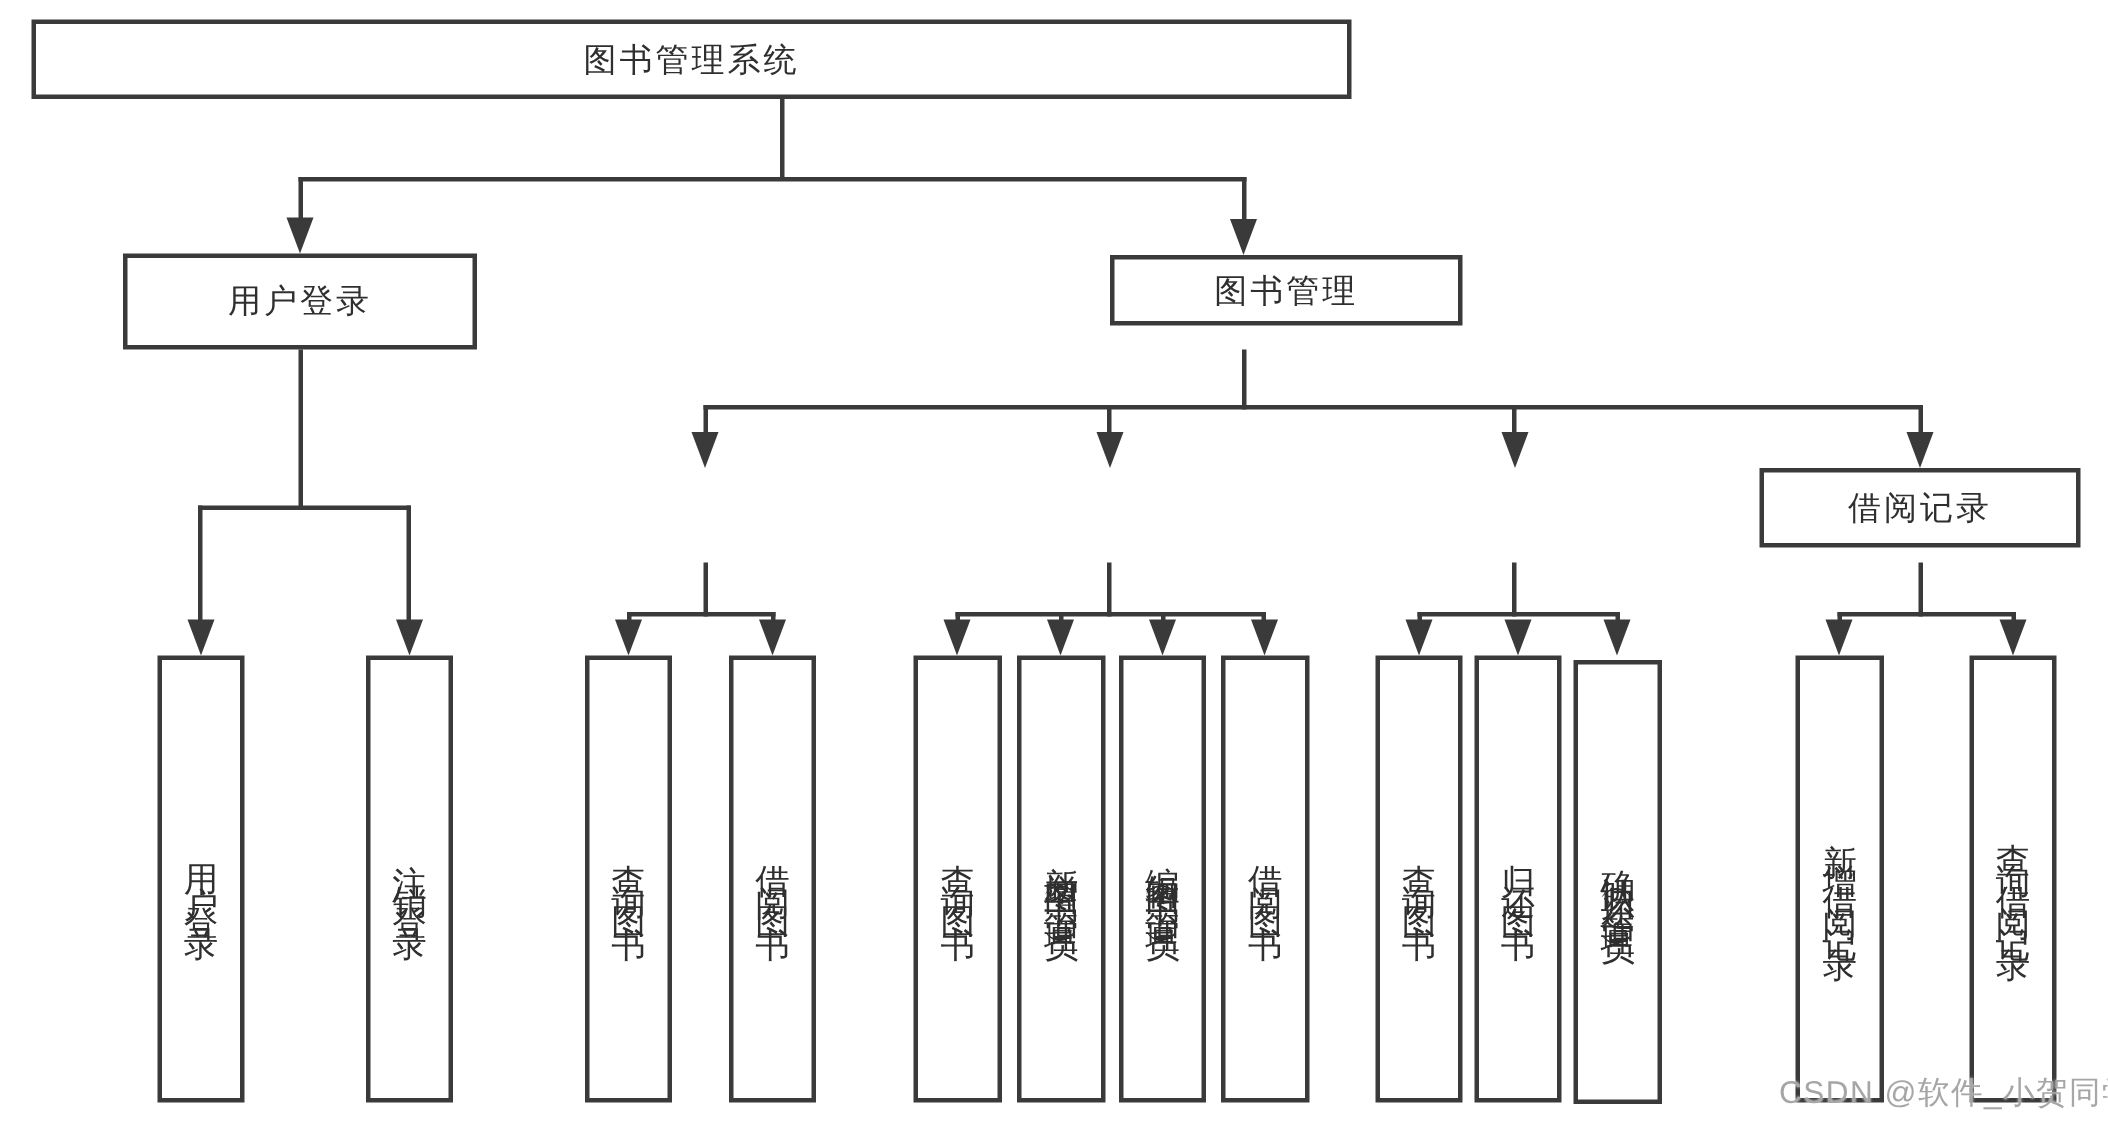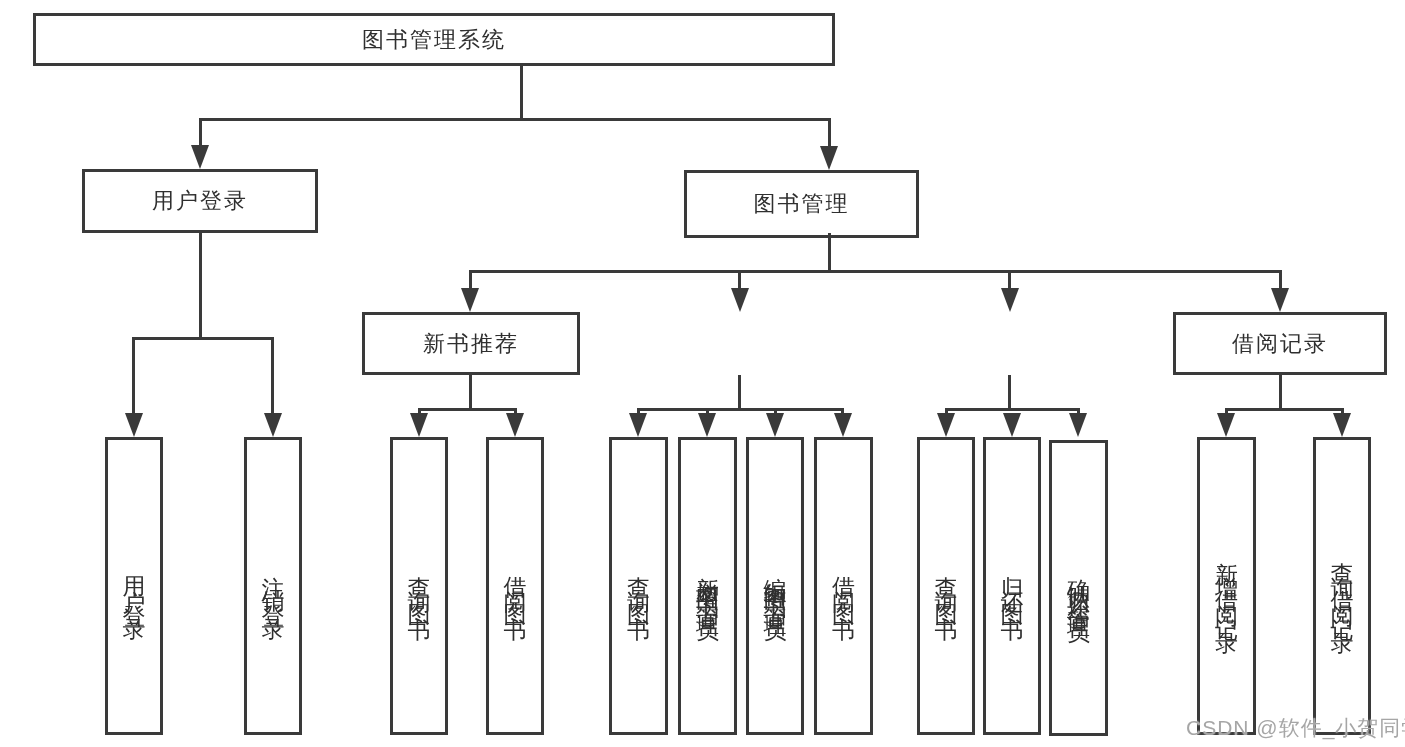--- a/index.html
+++ b/index.html
@@ -38,7 +38,7 @@
 
 <div id="canvas">
 
-  <div class="box" style="left:33px;top:13px;width:802px;height:53px;">
+  <div class="box" style="left:21px;top:13px;width:880px;height:53px;">
     <span>图书管理系统</span>
   </div>
 

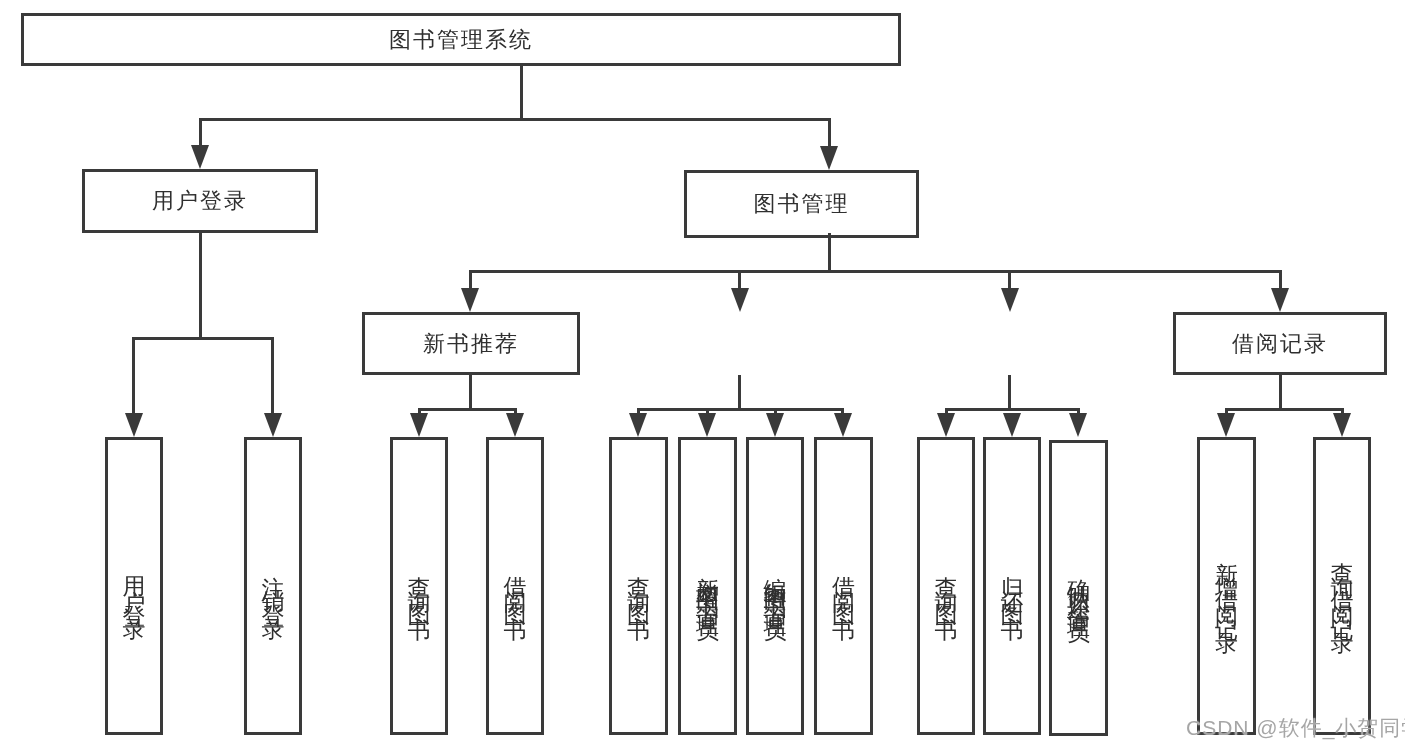--- a/index.html
+++ b/index.html
@@ -54,7 +54,7 @@
   <div class="box" style="left:82px;top:169px;width:236px;height:64px;">
     <span>用户登录</span>
   </div>
-  <div class="box" style="left:684px;top:170px;width:235px;height:68px;">
+  <div class="box" style="left:740px;top:170px;width:235px;height:47px;">
     <span>图书管理</span>
   </div>
 

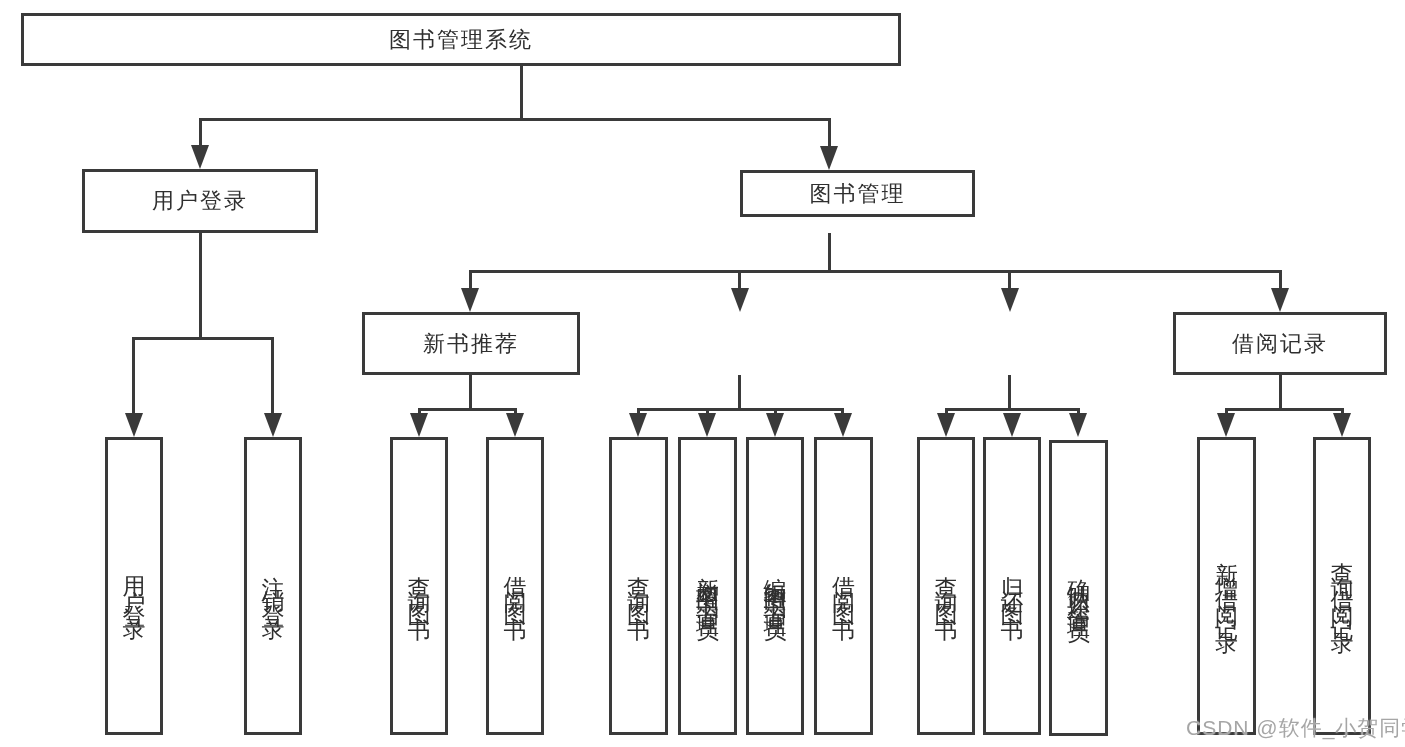--- a/index.html
+++ b/index.html
@@ -80,9 +80,6 @@
     <div class="ar" style="left:1271px;top:288px;"></div>
   </div>
 
-  <div class="box" style="left:362px;top:312px;width:218px;height:63px;">
-    <span>新书推荐</span>
-  </div>
   <div class="box" style="left:1173px;top:312px;width:214px;height:63px;">
     <span>借阅记录</span>
   </div>

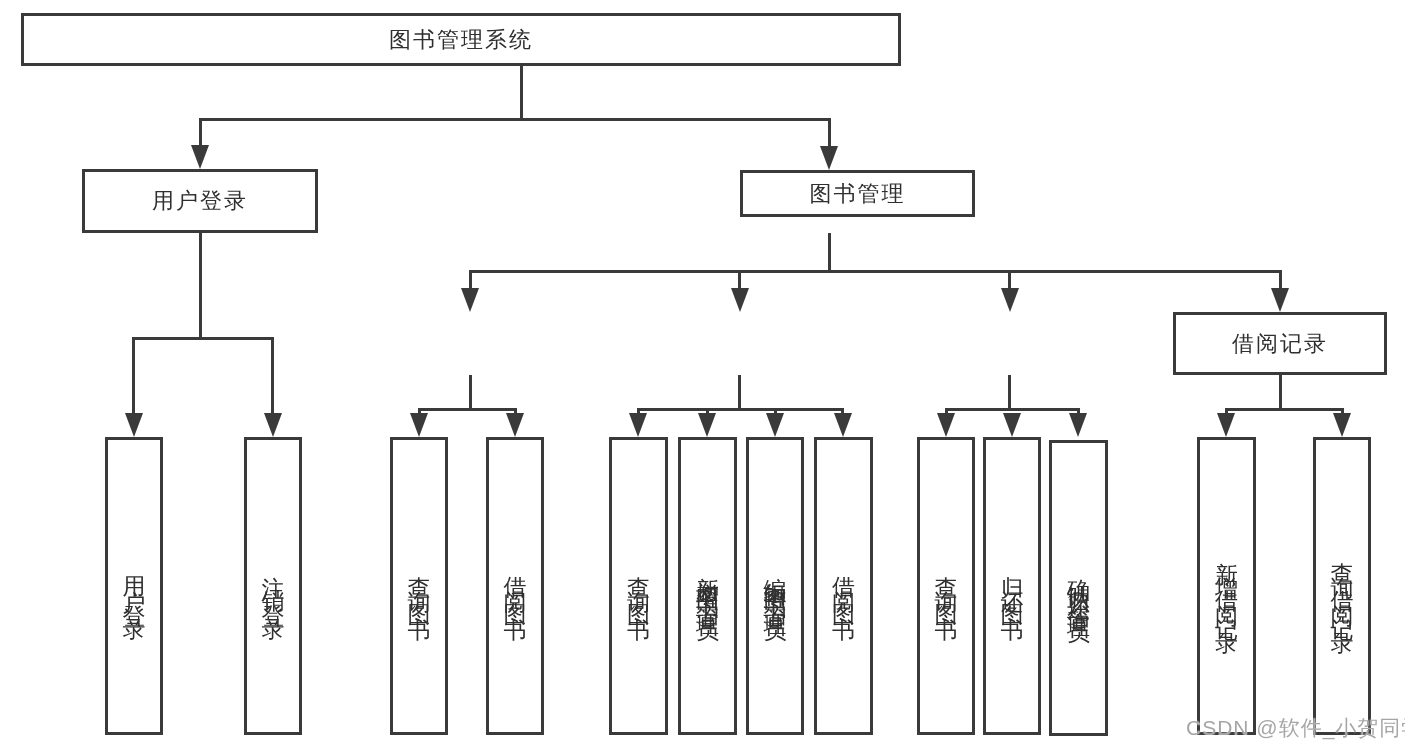--- a/index.html
+++ b/index.html
@@ -80,7 +80,7 @@
     <div class="ar" style="left:1271px;top:288px;"></div>
   </div>
 
-  <div class="box" style="left:1173px;top:312px;width:214px;height:63px;">
+  <div class="box" style="left:1173px;top:312px;width:214px;height:53px;">
     <span>借阅记录</span>
   </div>
 

